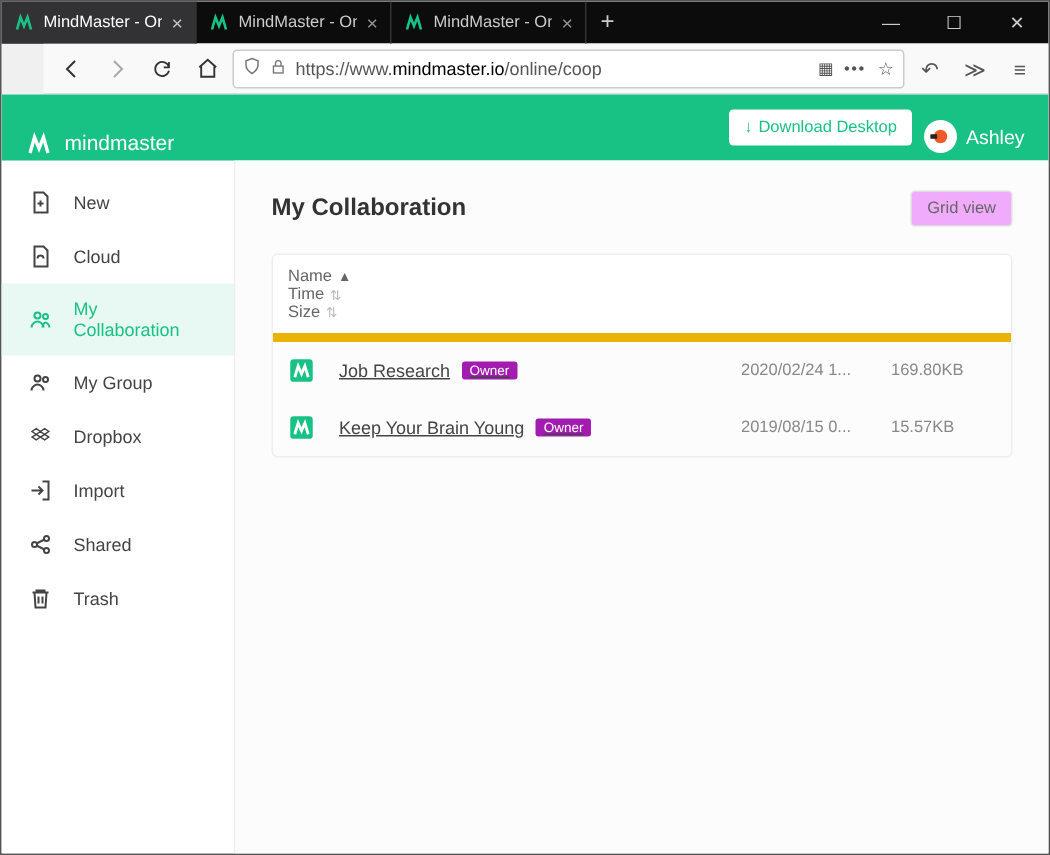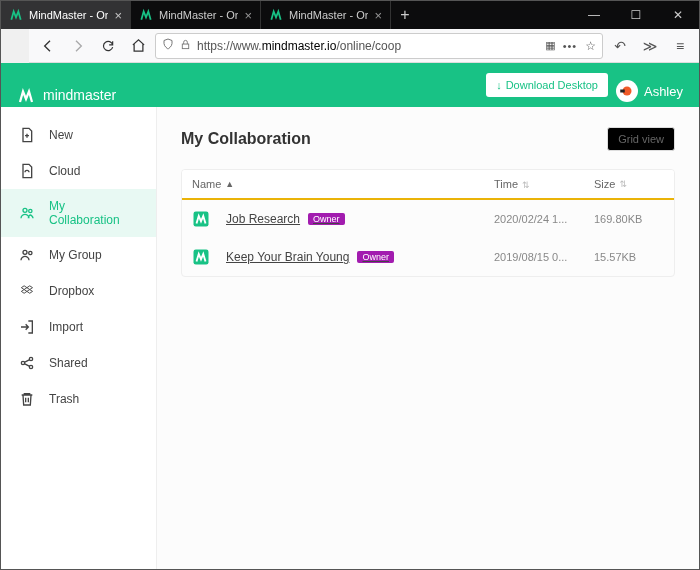--- a/index.html
+++ b/index.html
@@ -46,7 +46,7 @@
   .main { flex:1; padding:20px 24px; background:#fcfcfc; }
   .main-head { display:flex; align-items:center; margin-bottom:18px; }
   .main-title { font-size:16px; font-weight:600; color:#333; }
-  .grid-btn { margin-left:auto; border:1px solid #ddd; background:#000000; font-size:11px; color:#666; padding:5px 10px; border-radius:3px; cursor:pointer; }
+  .grid-btn { margin-left:auto; border:1px solid #ddd; background:#f0abfc; font-size:11px; color:#666; padding:5px 10px; border-radius:3px; cursor:pointer; }
 
   .table { border:1px solid #eee; border-radius:4px; overflow:hidden; }
   .table-head { display:flex; padding:8px 10px; font-size:11px; color:#666; border-bottom:2px solid #eab308; background:#fff; }

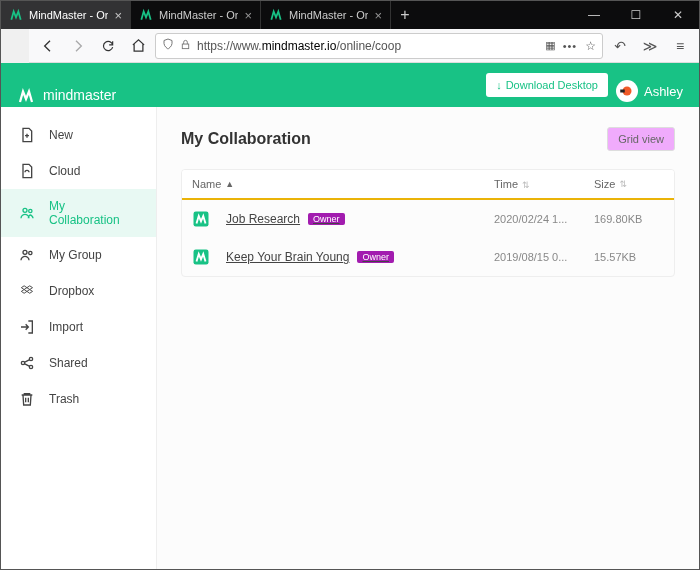--- a/index.html
+++ b/index.html
@@ -49,7 +49,7 @@
   .grid-btn { margin-left:auto; border:1px solid #ddd; background:#f0abfc; font-size:11px; color:#666; padding:5px 10px; border-radius:3px; cursor:pointer; }
 
   .table { border:1px solid #eee; border-radius:4px; overflow:hidden; }
-  .table-head { display:flex; padding:8px 10px; font-size:11px; color:#666; border-bottom:2px solid #eab308; background:#fff; }
+  .table-head { display:flex; padding:8px 10px; font-size:11px; color:#666; border-bottom:6px solid #eab308; background:#fff;flex-direction:column; }
   .col-name { flex:1; display:flex; align-items:center; gap:4px; }
   .col-time { width:100px; display:flex; align-items:flex-end; gap:4px;}
   .col-size { width:70px; display:flex; align-items:center; gap:4px;}

